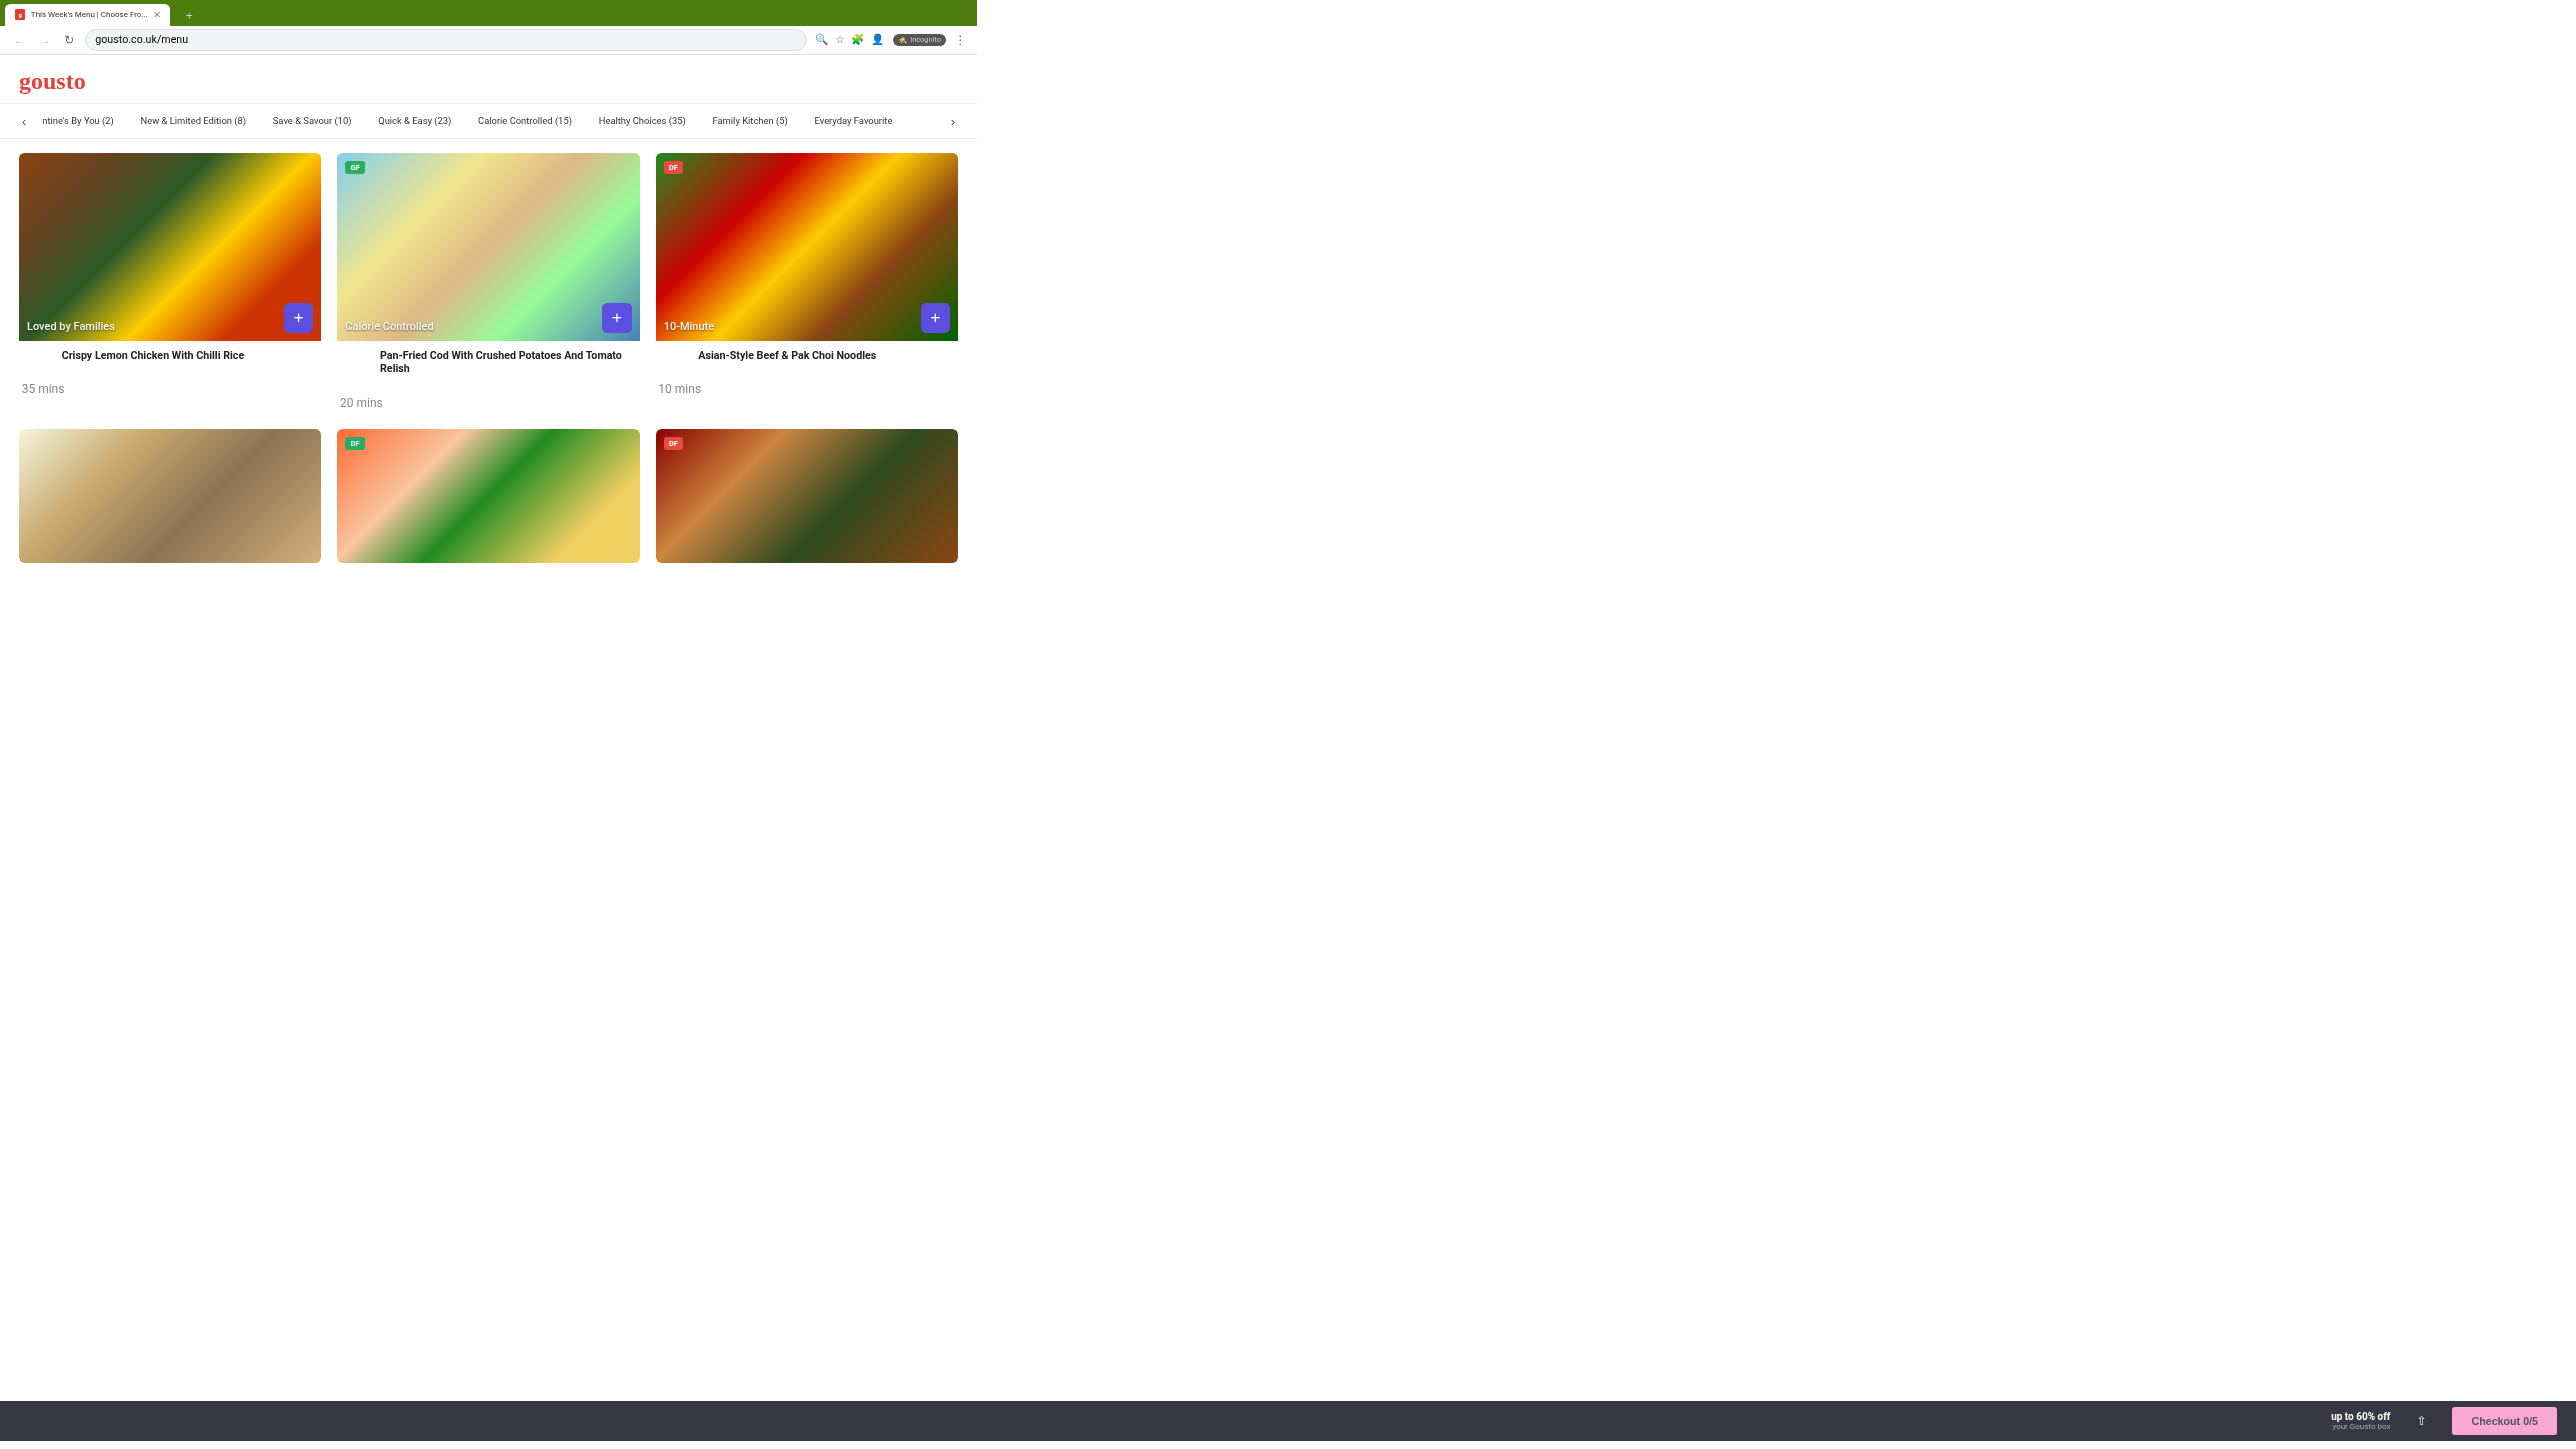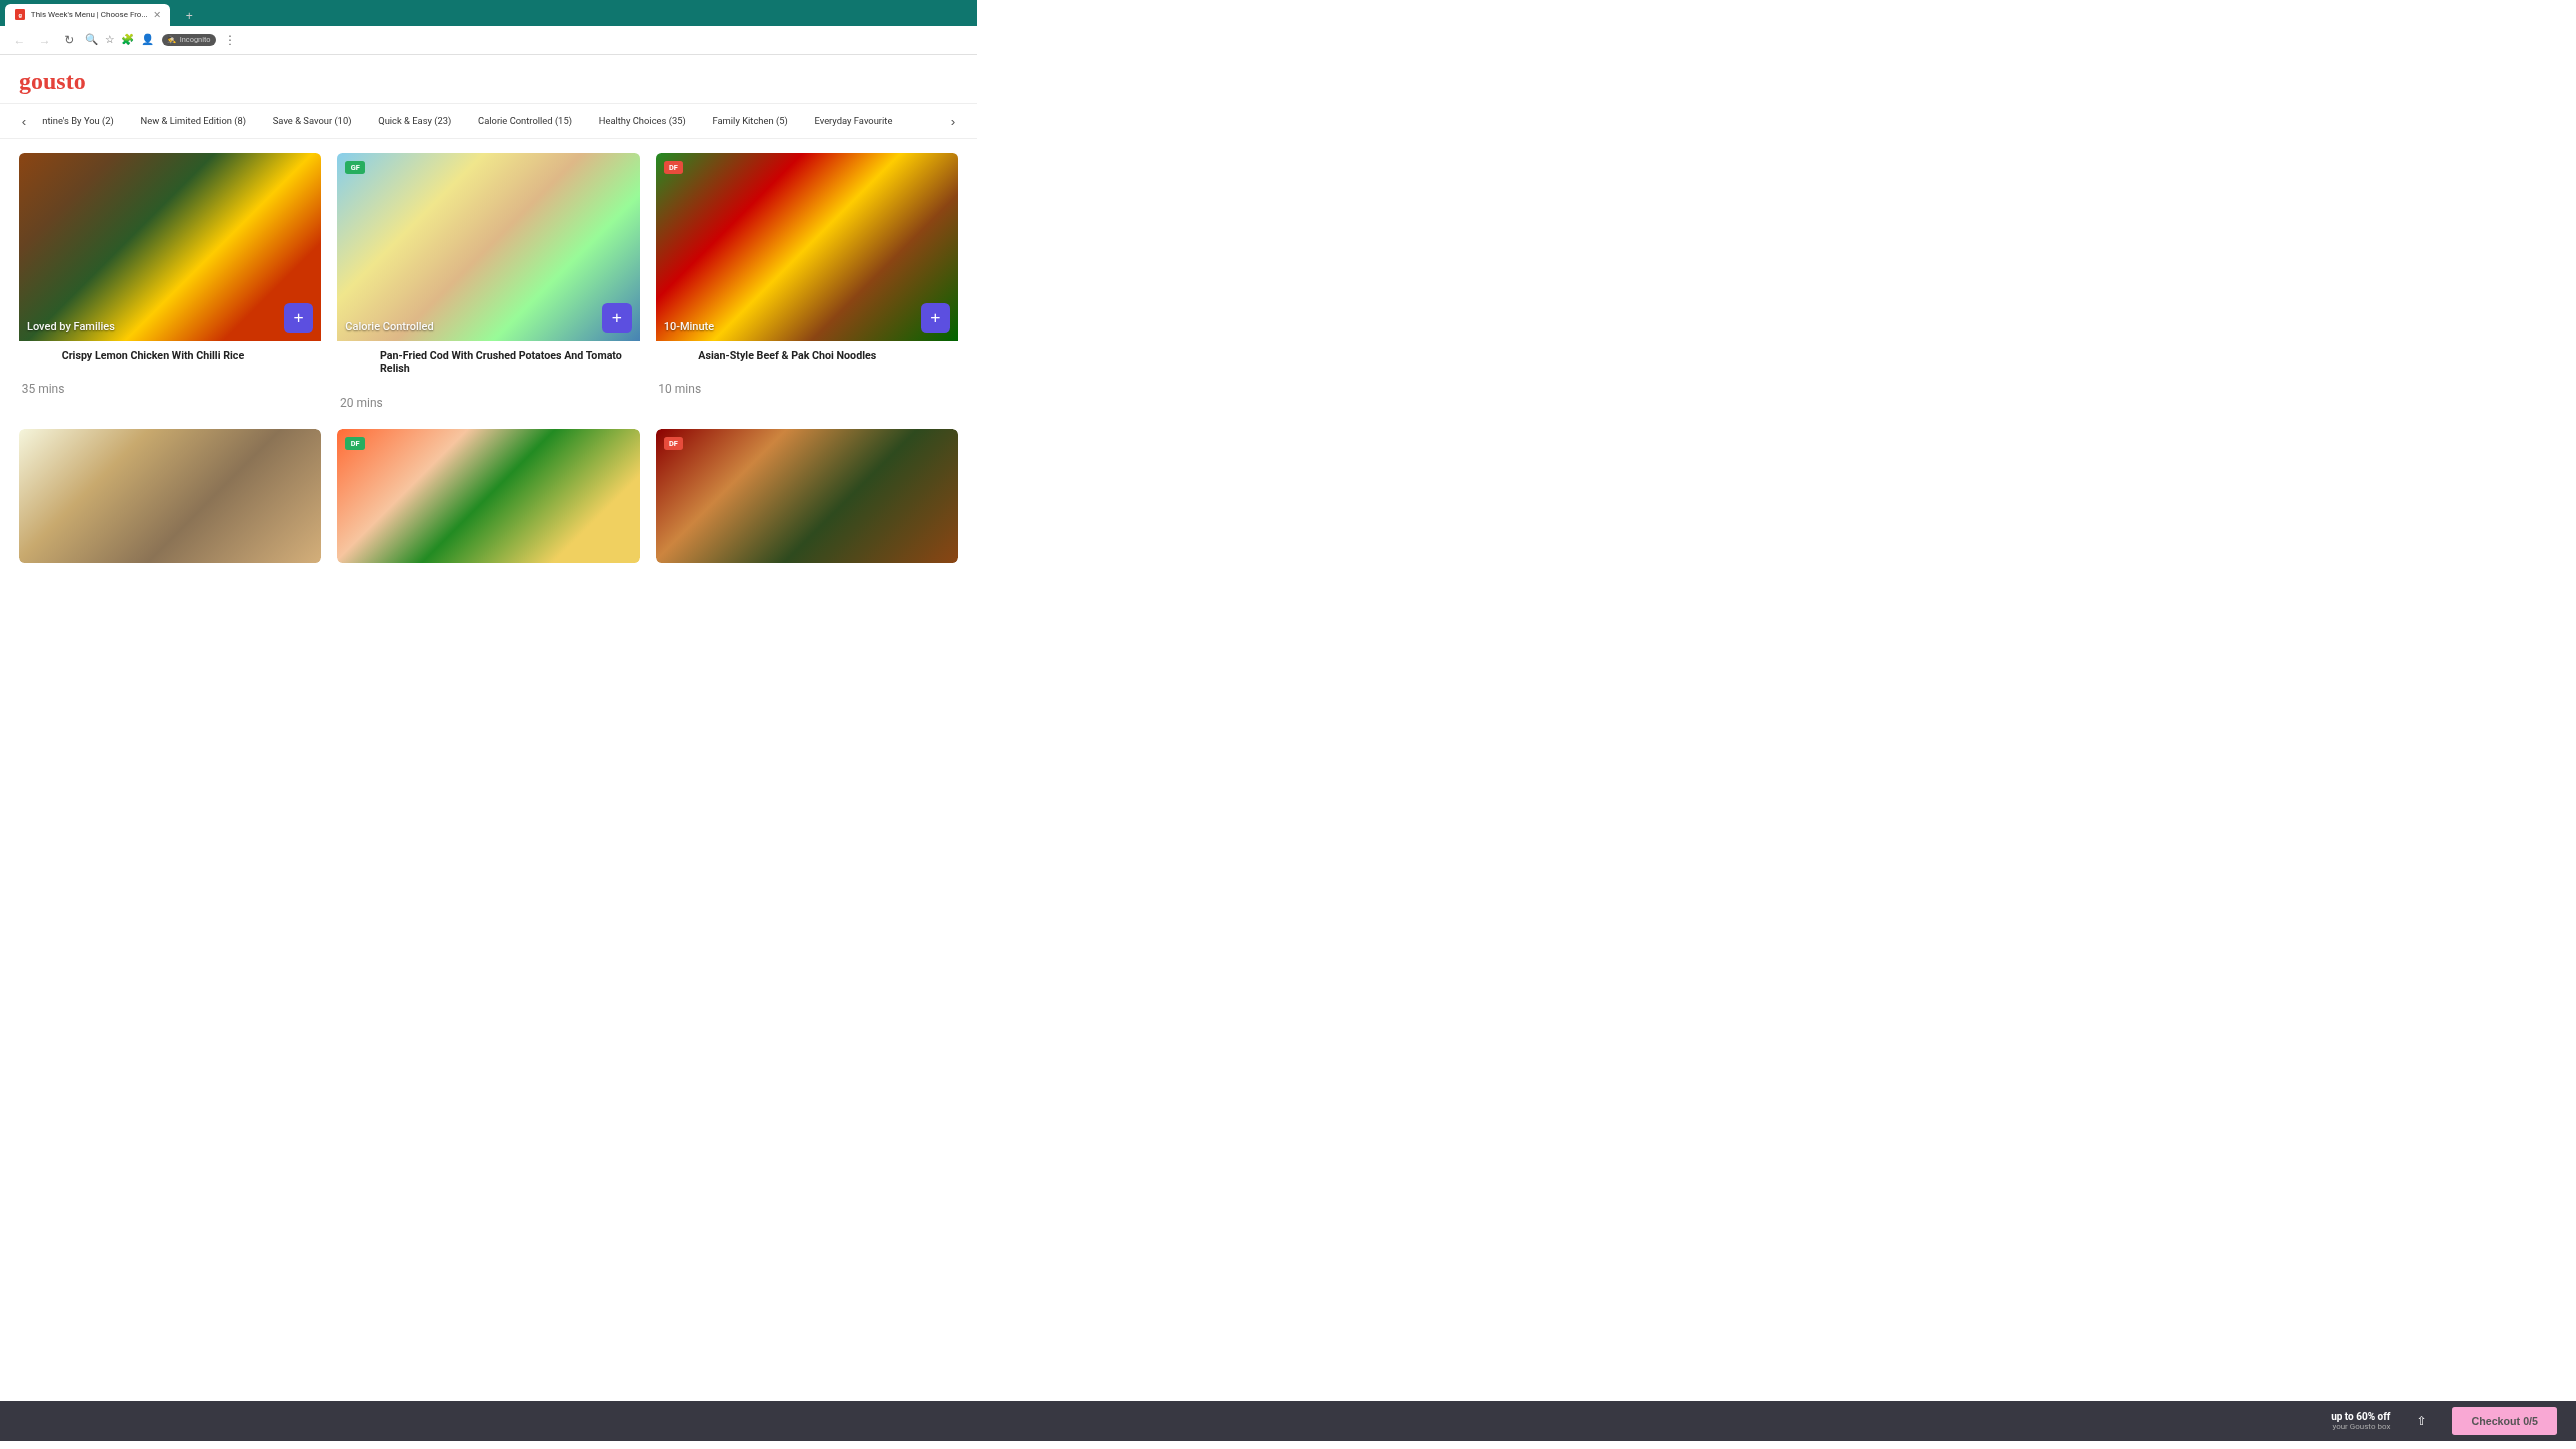--- a/index.html
+++ b/index.html
@@ -4,7 +4,7 @@
   <style>
     * { margin: 0; padding: 0; box-sizing: border-box; }
     body { font-family: -apple-system, BlinkMacSystemFont, 'Segoe UI', Roboto, sans-serif; background: #fff; width: 977px; min-height: 550px; overflow-x: hidden; }
-    .tab-bar { background: #0f766e; height: 25.5px; display: flex; align-items: flex-end; padding: 0 5.4px; gap: 10px; }
+    .tab-bar { background: #4d7c0f; height: 25.5px; display: flex; align-items: flex-end; padding: 0 5.4px; gap: 10px; }
     .tab { background: #fff; height: 21.5px; display: flex; align-items: center; padding: 0 9.4px; border-radius: 5.4px 5.4px 0 0; gap: 5.4px; min-width: 148px; max-width: 188px; }
     .tab-favicon { width: 10.7px; height: 10.7px; background: #e53b2c; border-radius: 1.3px; display: flex; align-items: center; justify-content: center; color: white; font-size: 6px; font-weight: bold; }
     .tab-title { font-size: 8px; color: #333; flex: 1; overflow: hidden; white-space: nowrap; text-overflow: ellipsis; }

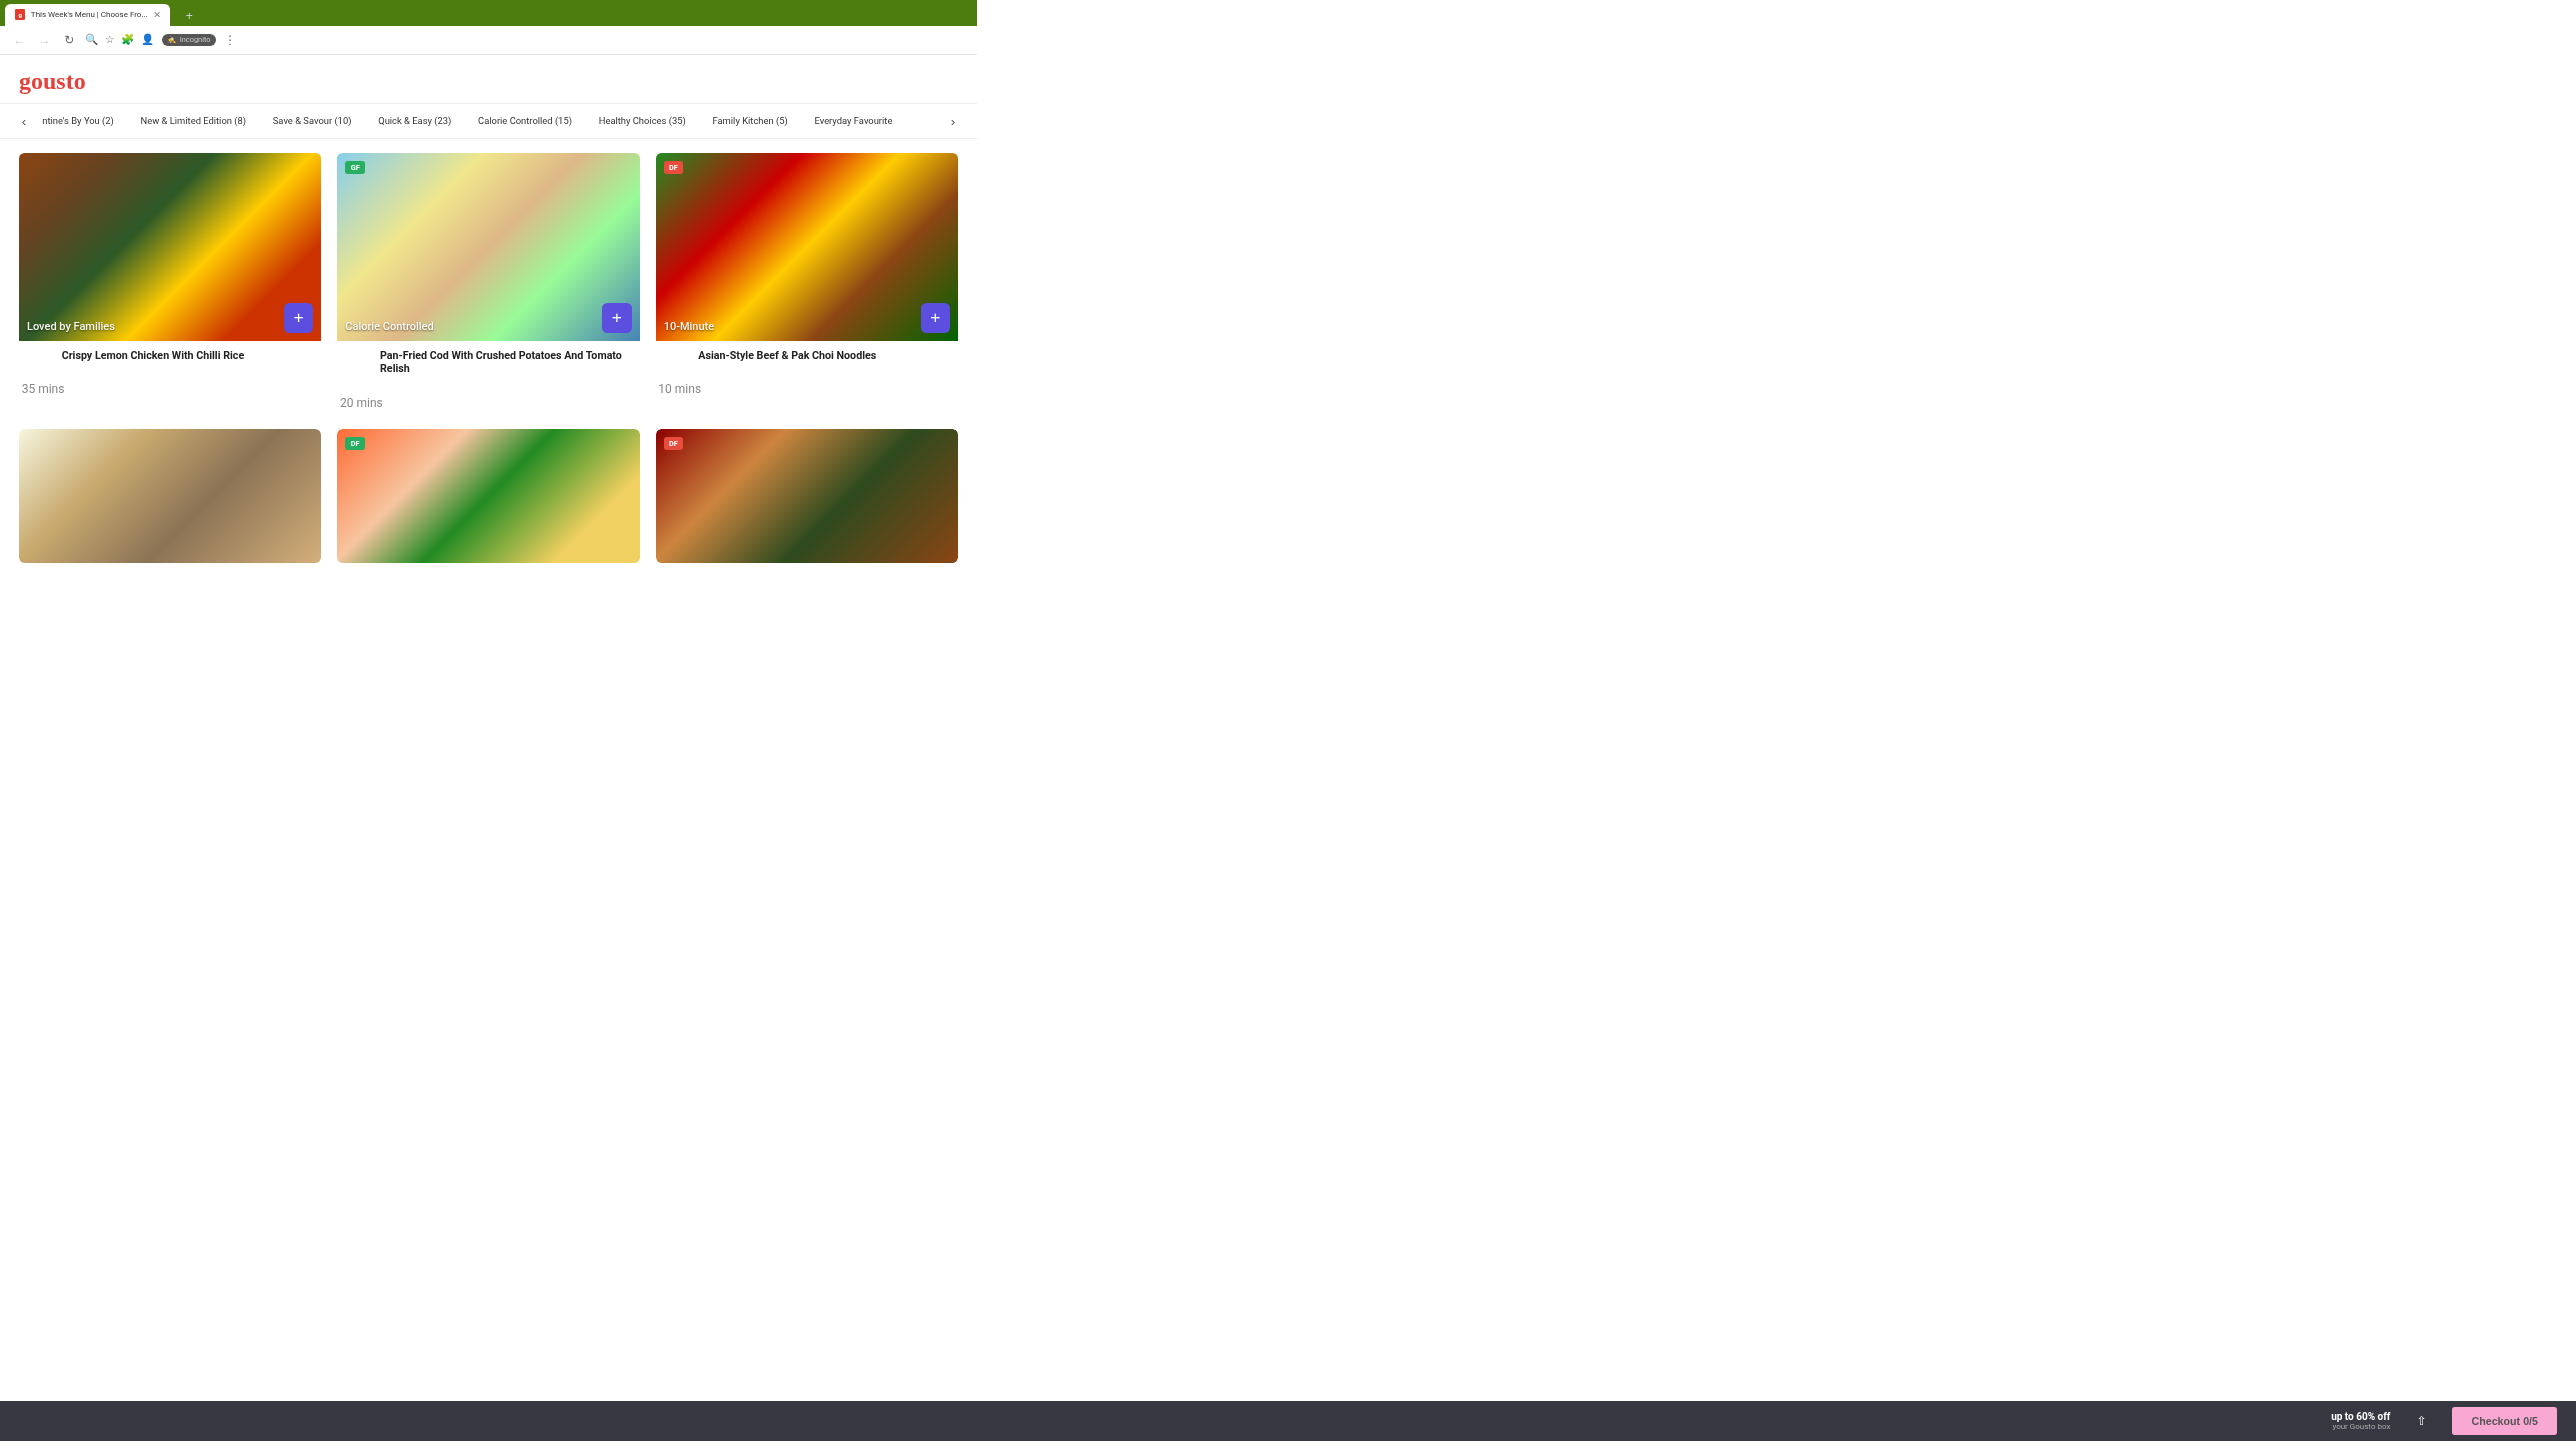--- a/index.html
+++ b/index.html
@@ -84,6 +84,9 @@
   <button class="nav-btn disabled">←</button>
   <button class="nav-btn disabled">→</button>
   <button class="nav-btn">↻</button>
+  <div class="url-bar">
+    <span>gousto.co.uk/menu</span>
+  </div>
   <div class="address-icons">
     <span>🔍</span>
     <span>☆</span>

